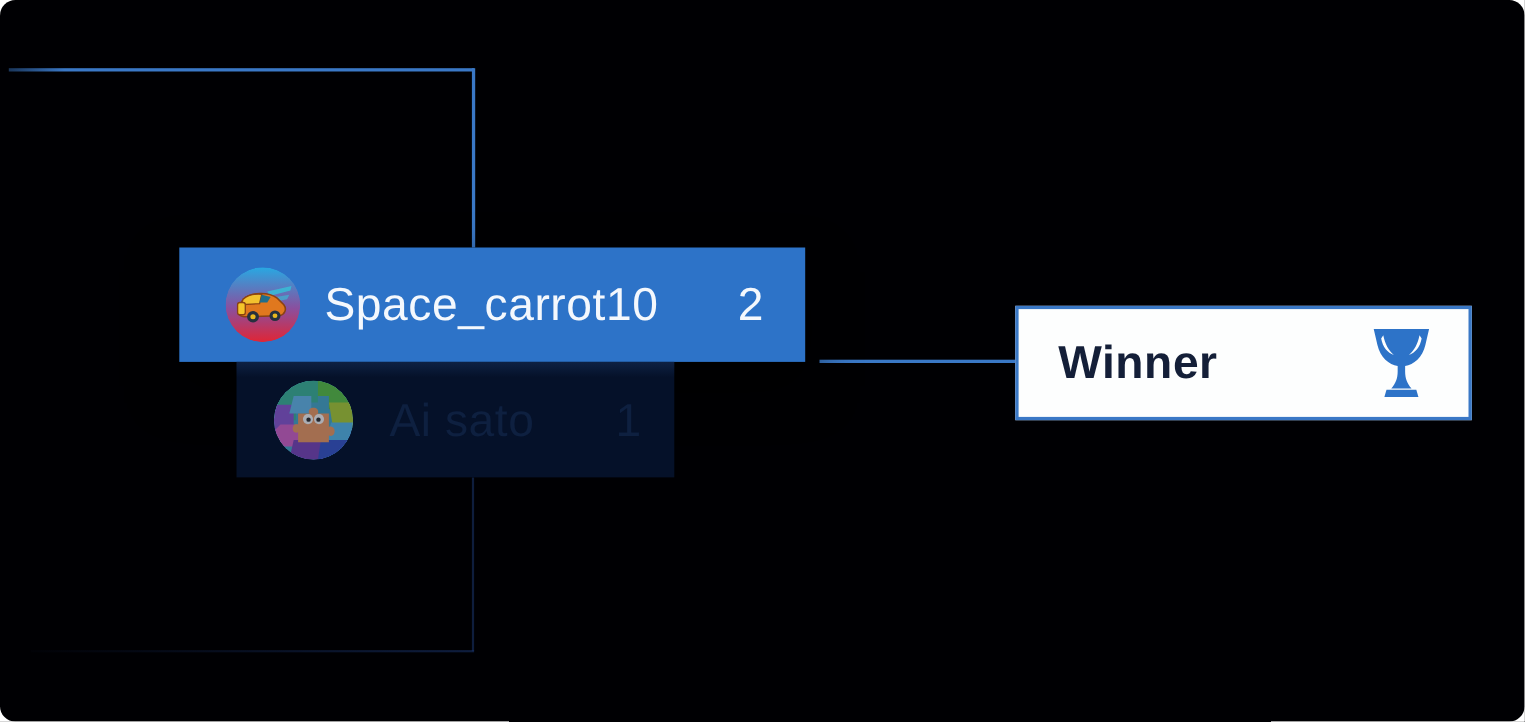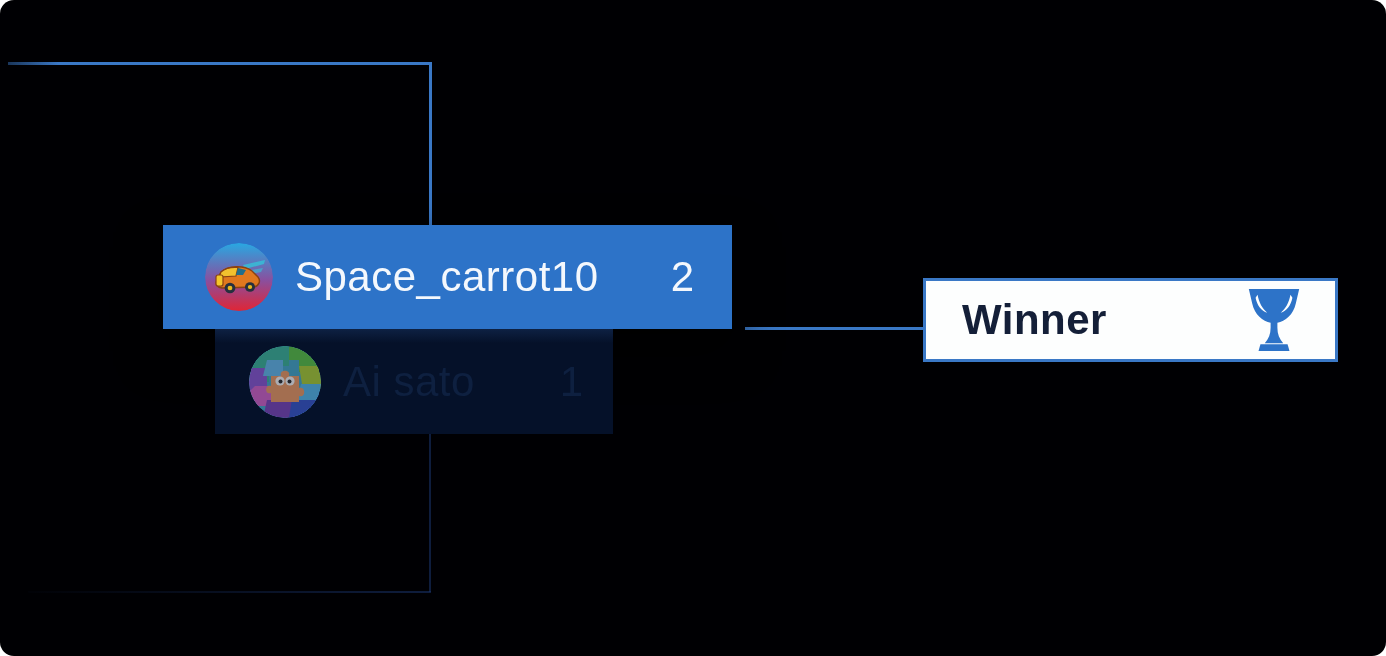--- a/index.html
+++ b/index.html
@@ -70,7 +70,7 @@
   .row-loser .player-score{color:var(--dim-text,#0e2040);margin-right:30px;}
   
   .winner-box{
-    position:absolute;left:923px;top:278px;width:415px;height:84px;
+    position:absolute;left:923px;top:278px;width:415px;height:104px;
     box-sizing:border-box;
     background:var(--winner-box-bg,#fdfefe);
     border:3px solid var(--connector-blue,#2b6fc4);

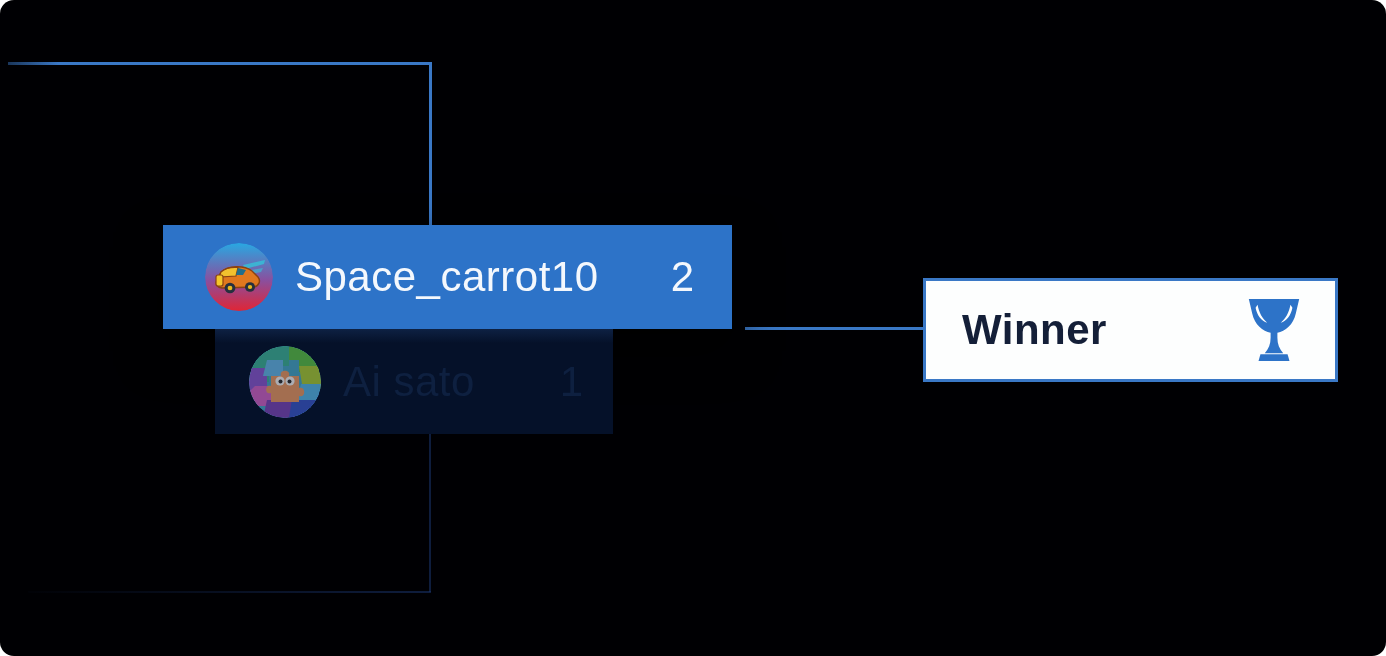--- a/index.html
+++ b/index.html
@@ -66,7 +66,7 @@
   }
   .row-winner .player-name{color:var(--light-text,#f4f8fd);margin-left:22px;}
   .row-winner .player-score{color:var(--light-text,#f4f8fd);margin-right:38px;}
-  .row-loser .player-name{color:var(--dim-text,#0e2040);margin-left:22px;}
+  .row-loser .player-name{color:var(--dim-text,#0e2040);margin-left:33px;}
   .row-loser .player-score{color:var(--dim-text,#0e2040);margin-right:30px;}
   
   .winner-box{

